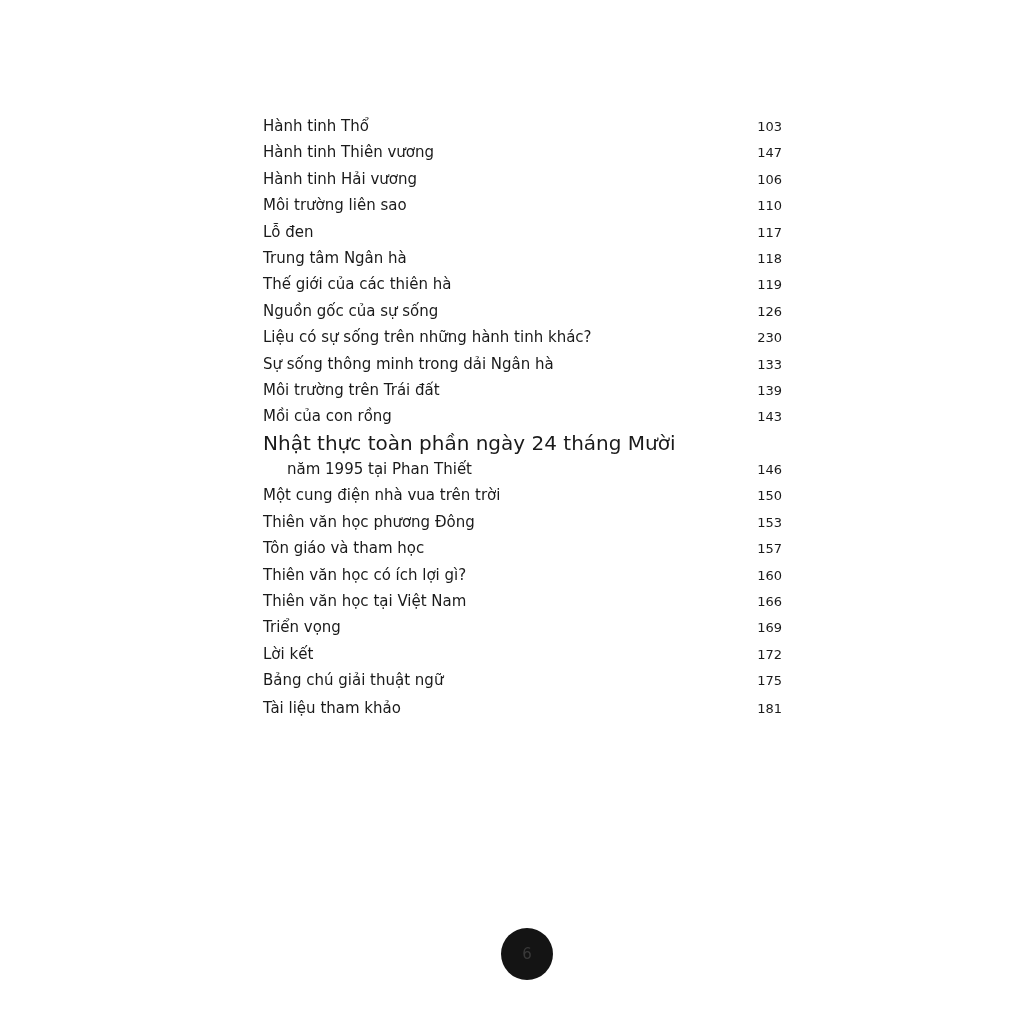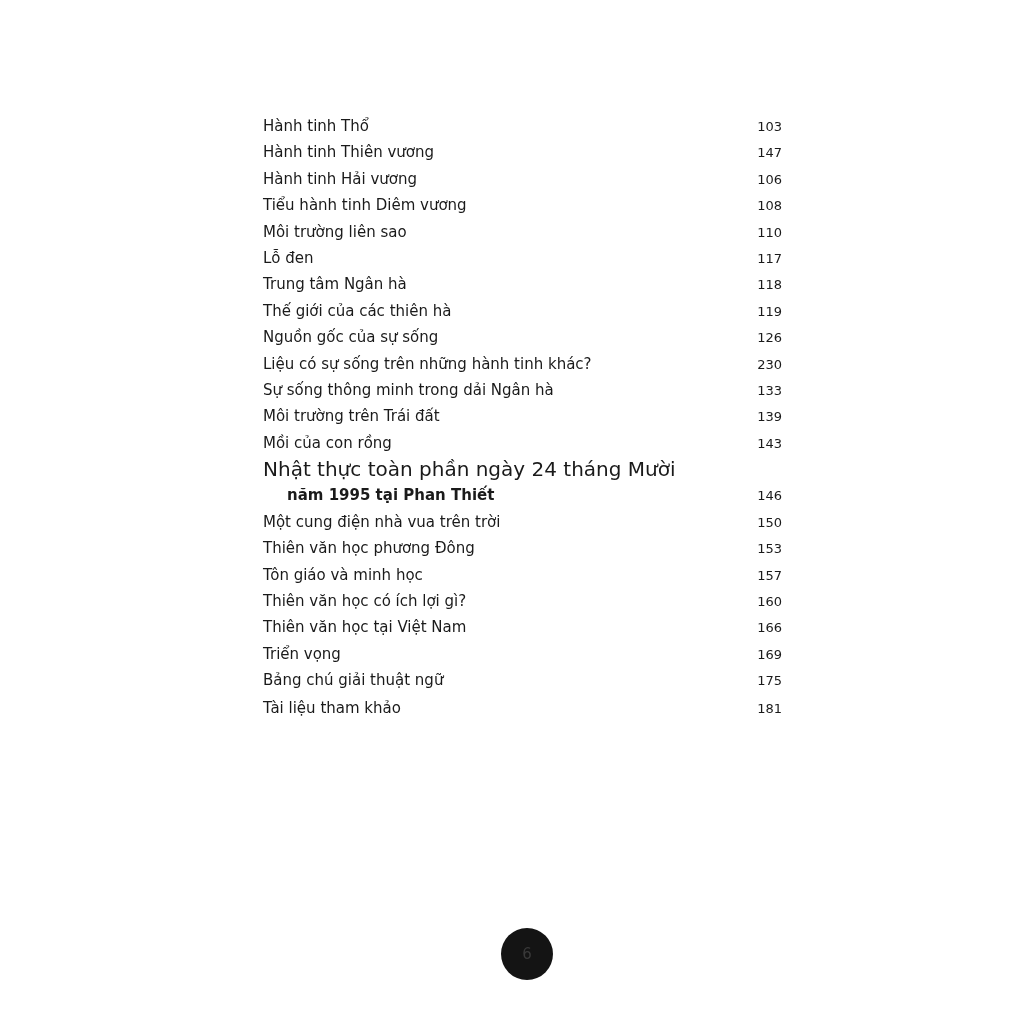--- a/index.html
+++ b/index.html
@@ -86,11 +86,6 @@
       <span class="toc-title">Hành tinh Hải vương</span>
       <span class="toc-dots"></span>
       <span class="toc-page"> 106</span>
-    </div>
-  <div class="toc-row">
-      <span class="toc-title">Tiểu hành tinh Diêm vương </span>
-      <span class="toc-dots"></span>
-      <span class="toc-page">108</span>
     </div>
   <div class="toc-row">
       <span class="toc-title">Môi trường liên sao</span>

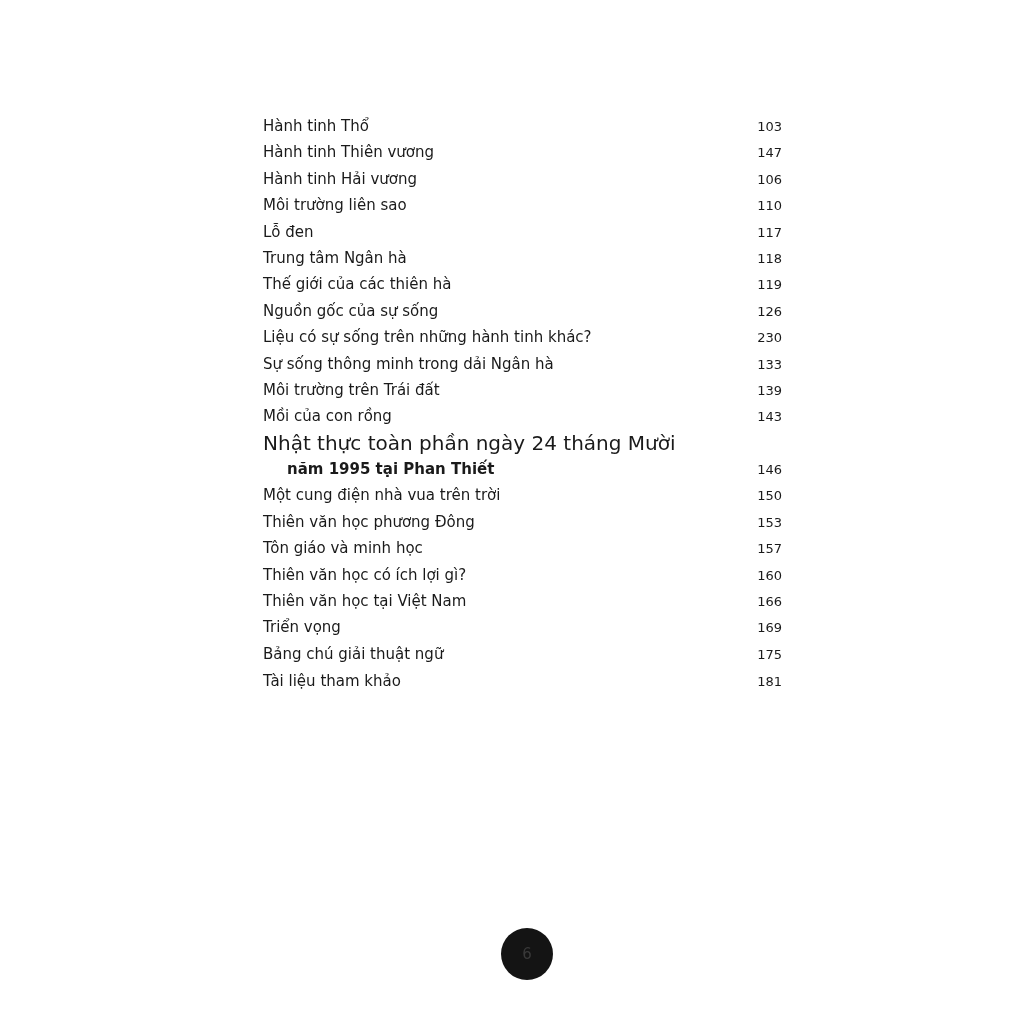--- a/index.html
+++ b/index.html
@@ -46,7 +46,7 @@
       color: #222;
     }
     .toc-page { flex: 0 0 auto; padding-left: 1px; font-size: 13px; margin-left: 21px; }
-    .toc-indent { padding-left: 24px; font-weight: bold; }
+    .toc-indent { padding-left: 24px; }
     .toc-heading-line {
       height: 26.4px;
       line-height: 26.4px;

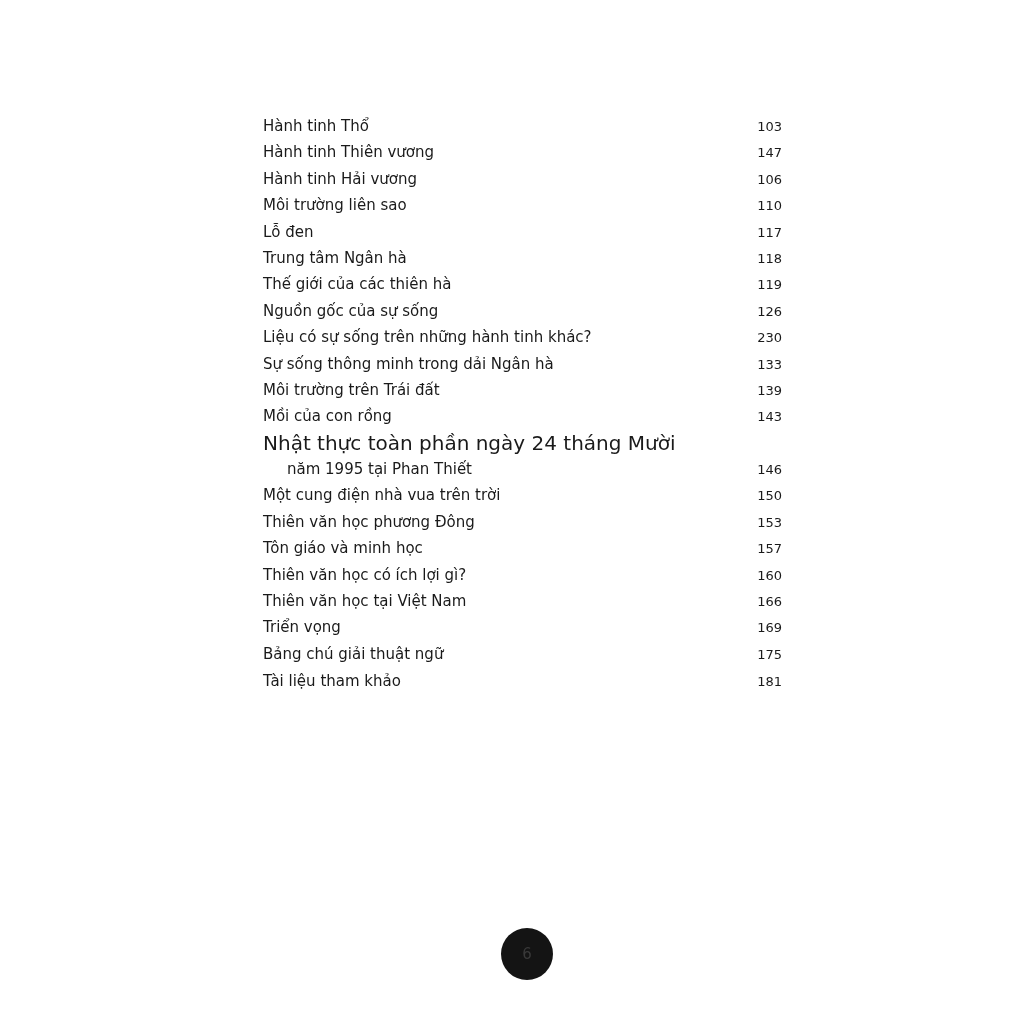--- a/index.html
+++ b/index.html
@@ -151,7 +151,7 @@
       <span class="toc-page">153</span>
     </div>
   <div class="toc-row">
-      <span class="toc-title">Tôn giáo và minh học</span>
+      <span class="toc-title">Tôn giáo và tham học</span>
       <span class="toc-dots"></span>
       <span class="toc-page">157</span>
     </div>

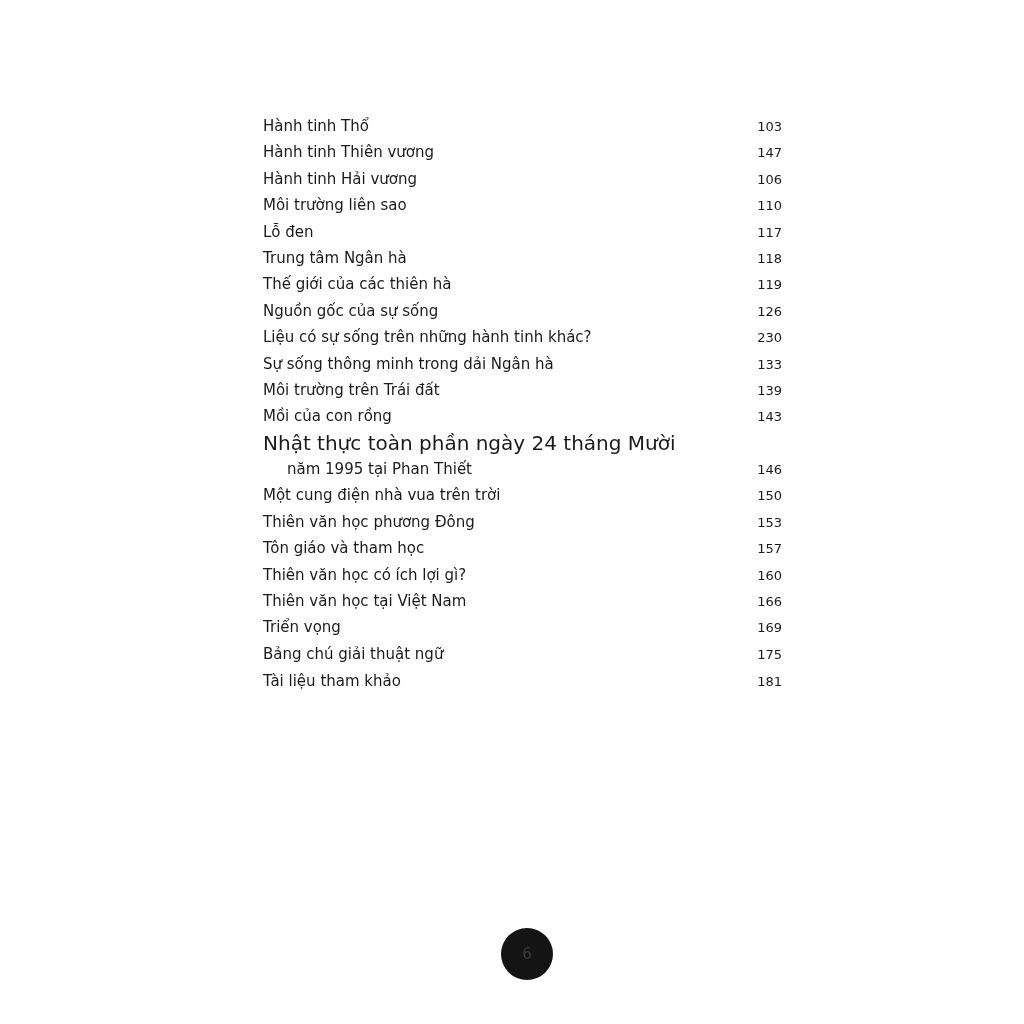--- a/index.html
+++ b/index.html
@@ -171,6 +171,11 @@
       <span class="toc-page">169</span>
     </div>
   <div class="toc-row">
+      <span class="toc-title">Lời kết</span>
+      <span class="toc-dots"></span>
+      <span class="toc-page">172</span>
+    </div>
+  <div class="toc-row">
       <span class="toc-title">Bảng chú giải thuật ngữ </span>
       <span class="toc-dots"></span>
       <span class="toc-page">175</span>

